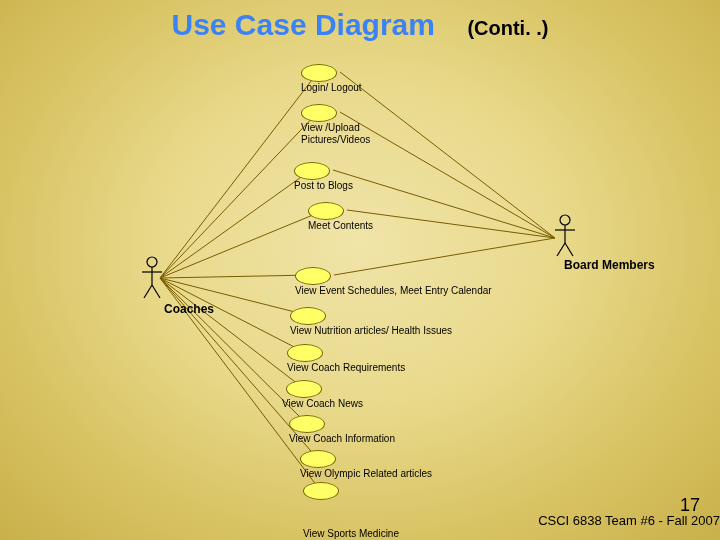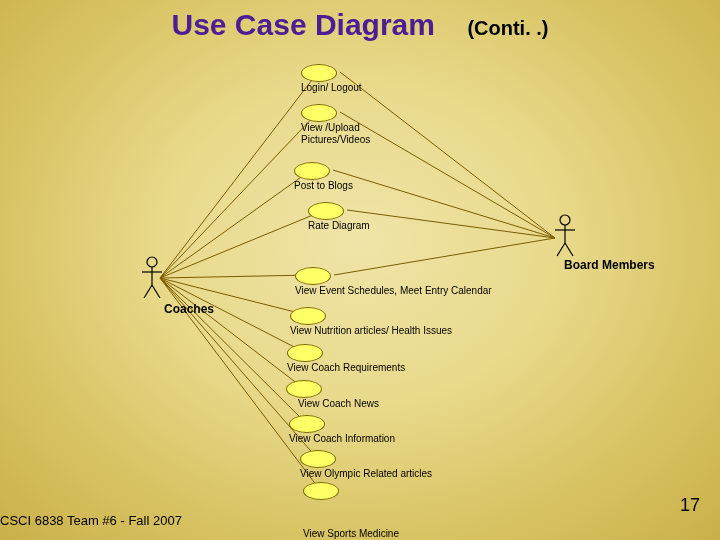--- a/index.html
+++ b/index.html
@@ -15,7 +15,7 @@
     text-align:center;
   }
   .title{
-    font-size:30px;font-weight:bold;color:#4c1d95;
+    font-size:30px;font-weight:bold;color:#3b82f6;
     display:inline;
   }
   .subtitle{

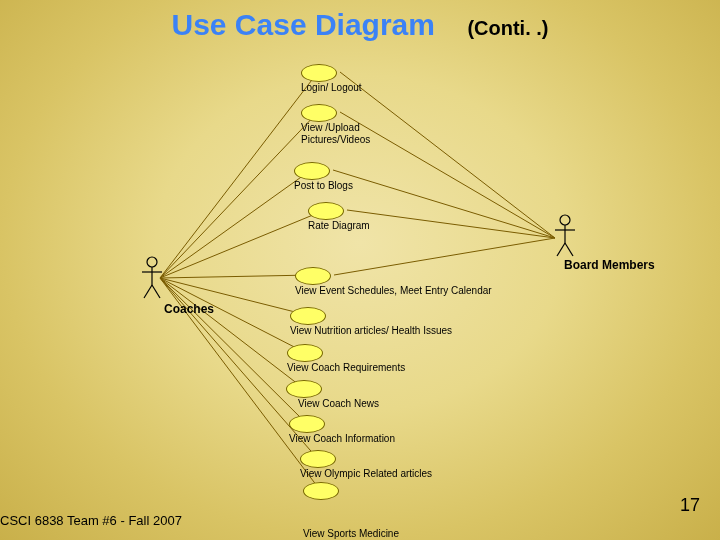--- a/index.html
+++ b/index.html
@@ -105,7 +105,7 @@
 <div class="uc-label" style="left:294px;top:180px">Post to Blogs</div>
 
 <div class="uc" style="left:308px;top:202px"></div>
-<div class="uc-label" style="left:308px;top:220px">Rate Diagram</div>
+<div class="uc-label" style="left:308px;top:220px">Meet Contents</div>
 
 <div class="uc" style="left:295px;top:267px"></div>
 <div class="uc-label" style="left:295px;top:285px">View Event Schedules, Meet Entry Calendar</div>

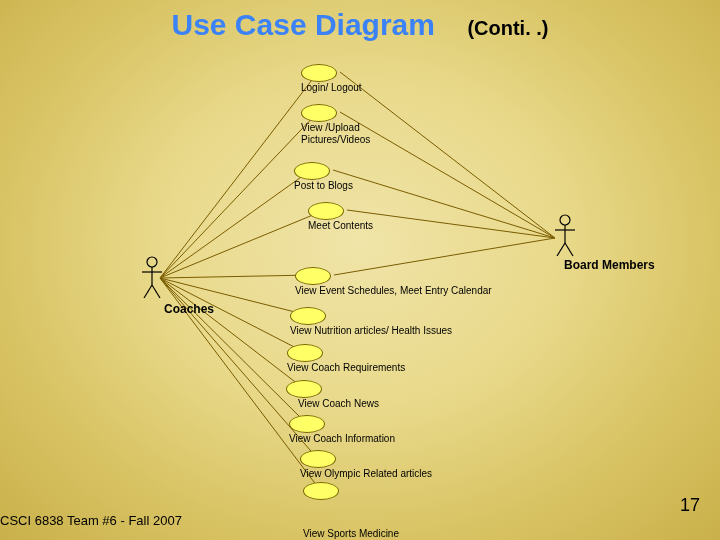--- a/index.html
+++ b/index.html
@@ -117,7 +117,7 @@
 <div class="uc-label" style="left:287px;top:362px">View Coach Requirements</div>
 
 <div class="uc" style="left:286px;top:380px"></div>
-<div class="uc-label" style="left:298px;top:398px">View Coach News</div>
+<div class="uc-label" style="left:282px;top:398px">View Coach News</div>
 
 <div class="uc" style="left:289px;top:415px"></div>
 <div class="uc-label" style="left:289px;top:433px">View Coach Information</div>

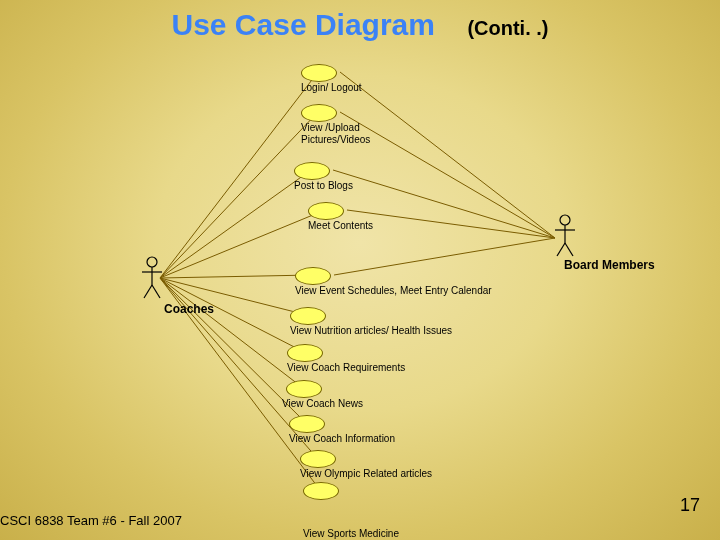--- a/index.html
+++ b/index.html
@@ -40,7 +40,7 @@
   }
   .footer{
     position:absolute;bottom:12px;left:0;width:720px;
-    text-align:left;font-size:13px;color:#000;
+    text-align:right;font-size:13px;color:#000;
   }
   .pagenum{
     position:absolute;right:20px;bottom:24px;font-size:18px;color:#000;

